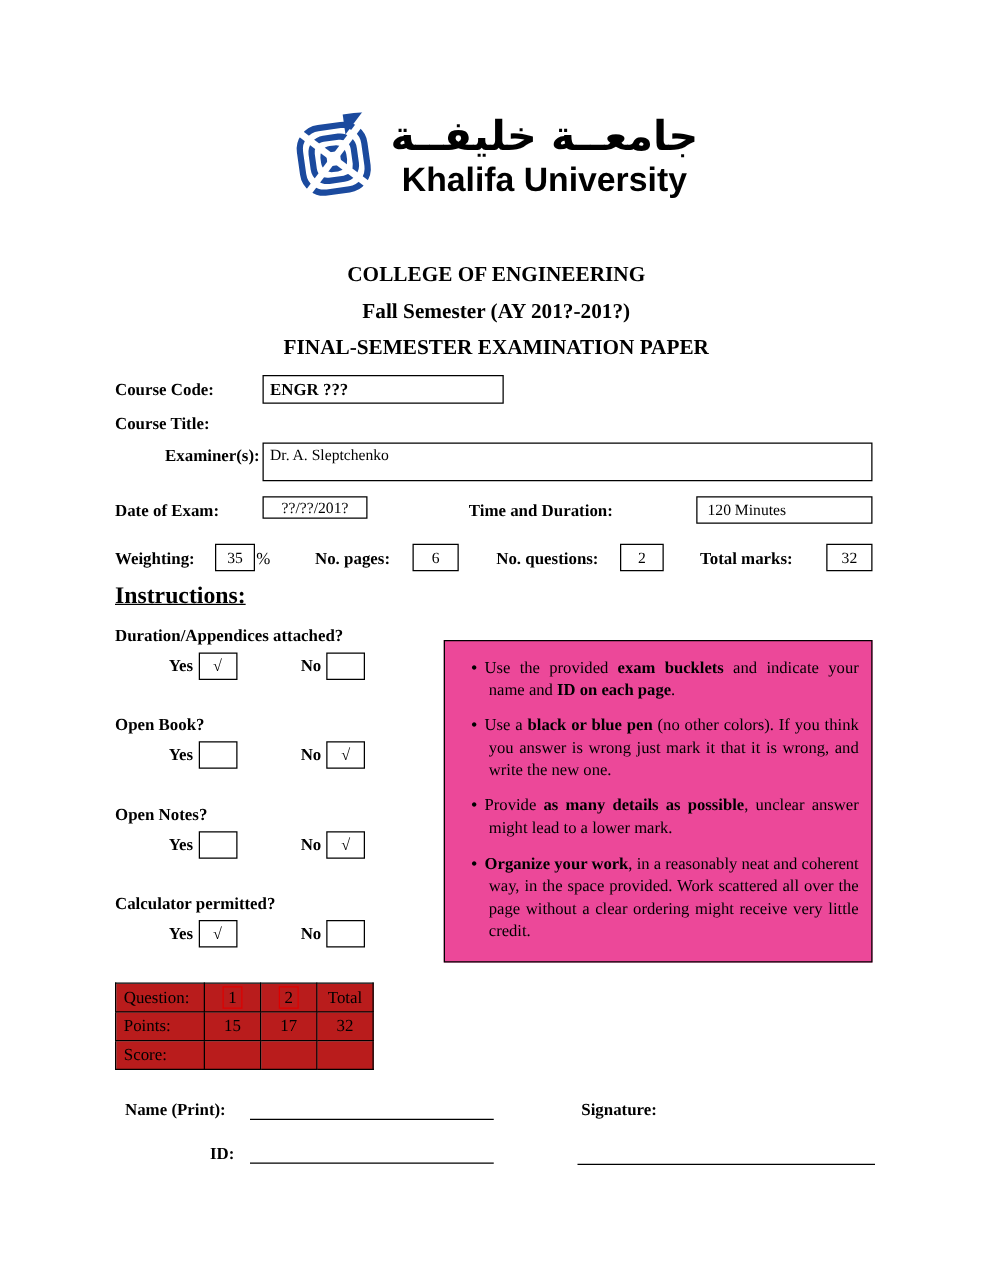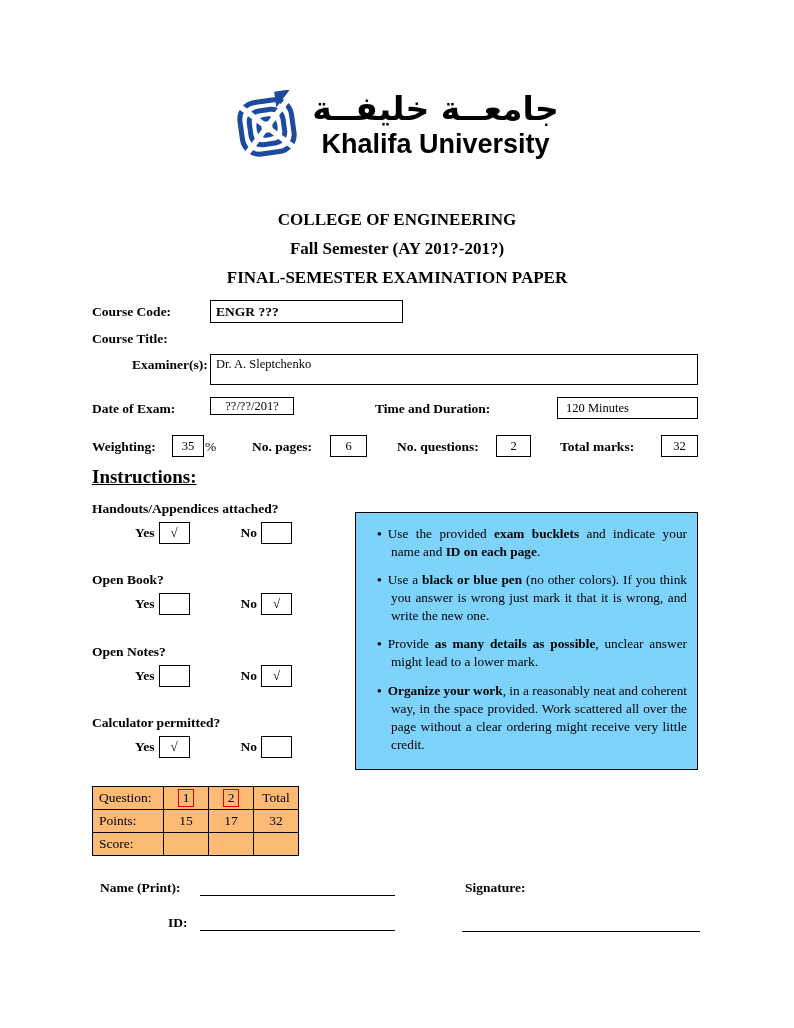--- a/index.html
+++ b/index.html
@@ -149,7 +149,7 @@
   <div class="instr-head abs" style="left:92px; top:466px;">Instructions:</div>
 
   <div class="abs" style="left:92px; top:501px;">
-    <div class="flabel">Handouts/Appendices attached?</div>
+    <div class="flabel">Duration/Appendices attached?</div>
     <div class="yn-row">
       <span class="flabel">Yes</span>
       <span class="cbox">√</span>

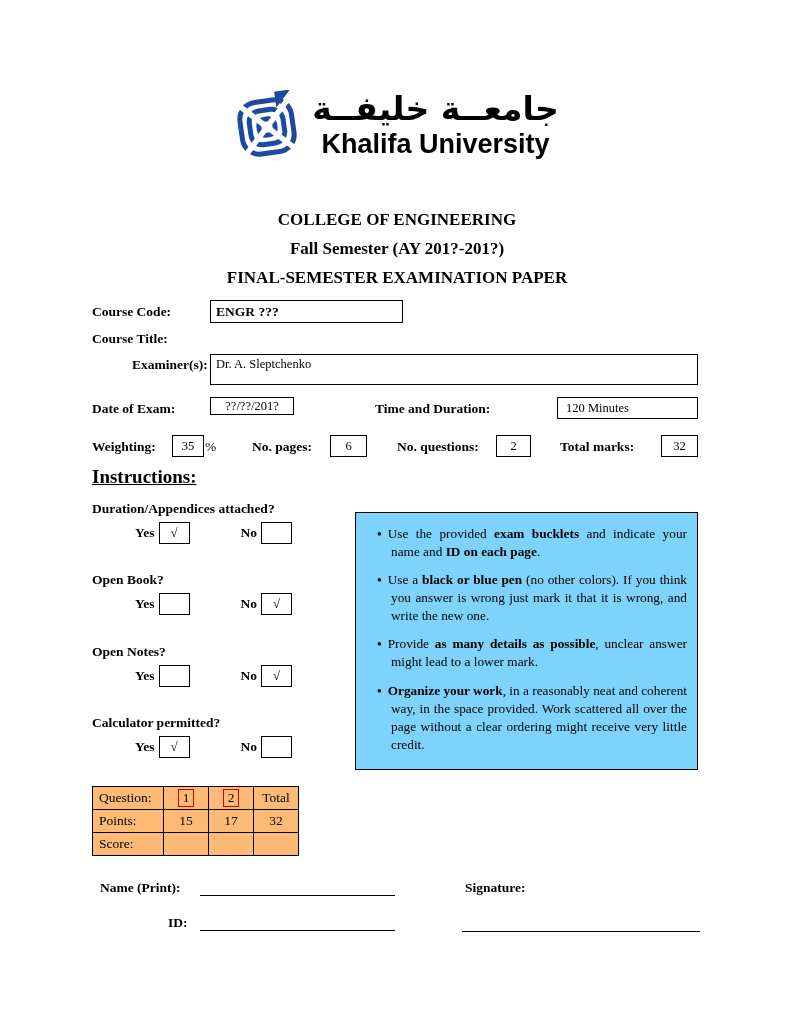--- a/index.html
+++ b/index.html
@@ -54,7 +54,7 @@
   
   .instr-box {
     border:1px solid #000; width:343px; height:258px;
-    padding:12px 10px 6px 8px; font-size:13.3px; line-height:1.36; background:#7dd3fc;
+    padding:12px 10px 6px 8px; font-size:13.3px; line-height:1.36; background:#ec4899;
   }
   .instr-box ul { list-style:none; }
   .instr-box li { text-align:justify; padding-left:27px; text-indent:-14px; margin-bottom:10px; }

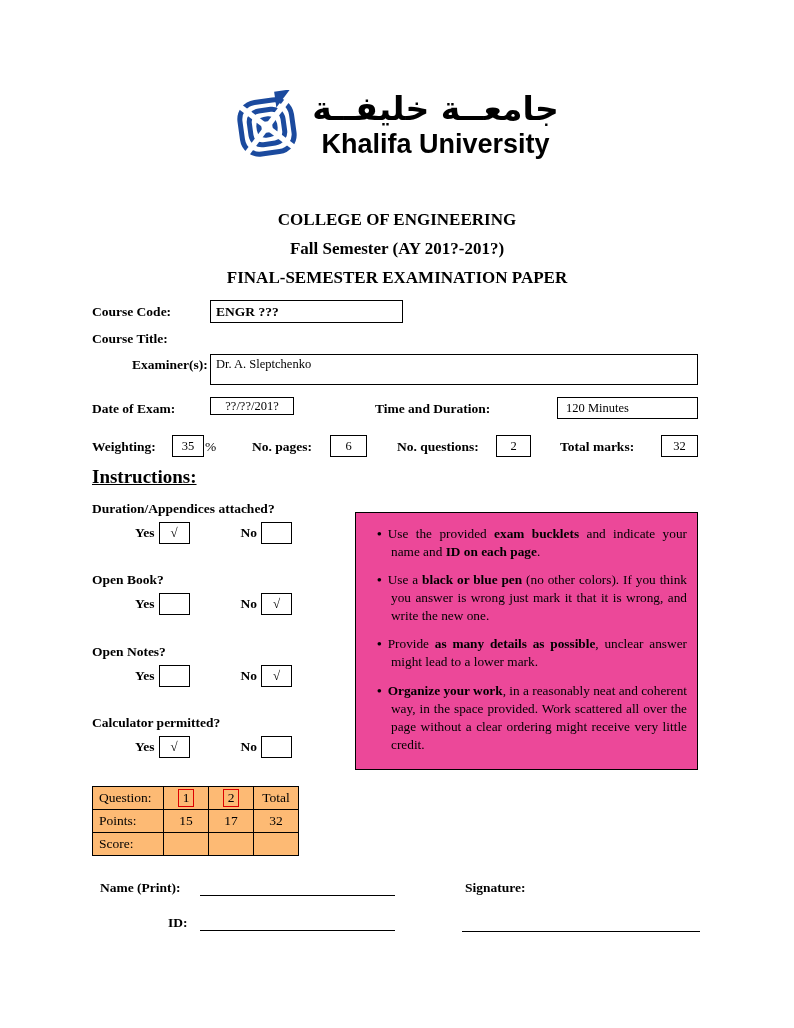--- a/index.html
+++ b/index.html
@@ -62,7 +62,7 @@
 
   
   .marks { border-collapse:collapse; font-size:13.5px; }
-  .marks td { border:1px solid #000; height:23px; padding:0 6px; background:#fdba74; }
+  .marks td { border:1px solid #000; height:23px; padding:0 6px; background:#b91c1c; }
   .marks td.tl { text-align:left; width:71px; }
   .marks td.tc { text-align:center; width:45px; }
   .qlink { display:inline-block; border:1px solid var(--link-red, #dd0000); padding:0px 4px; line-height:16px; }

